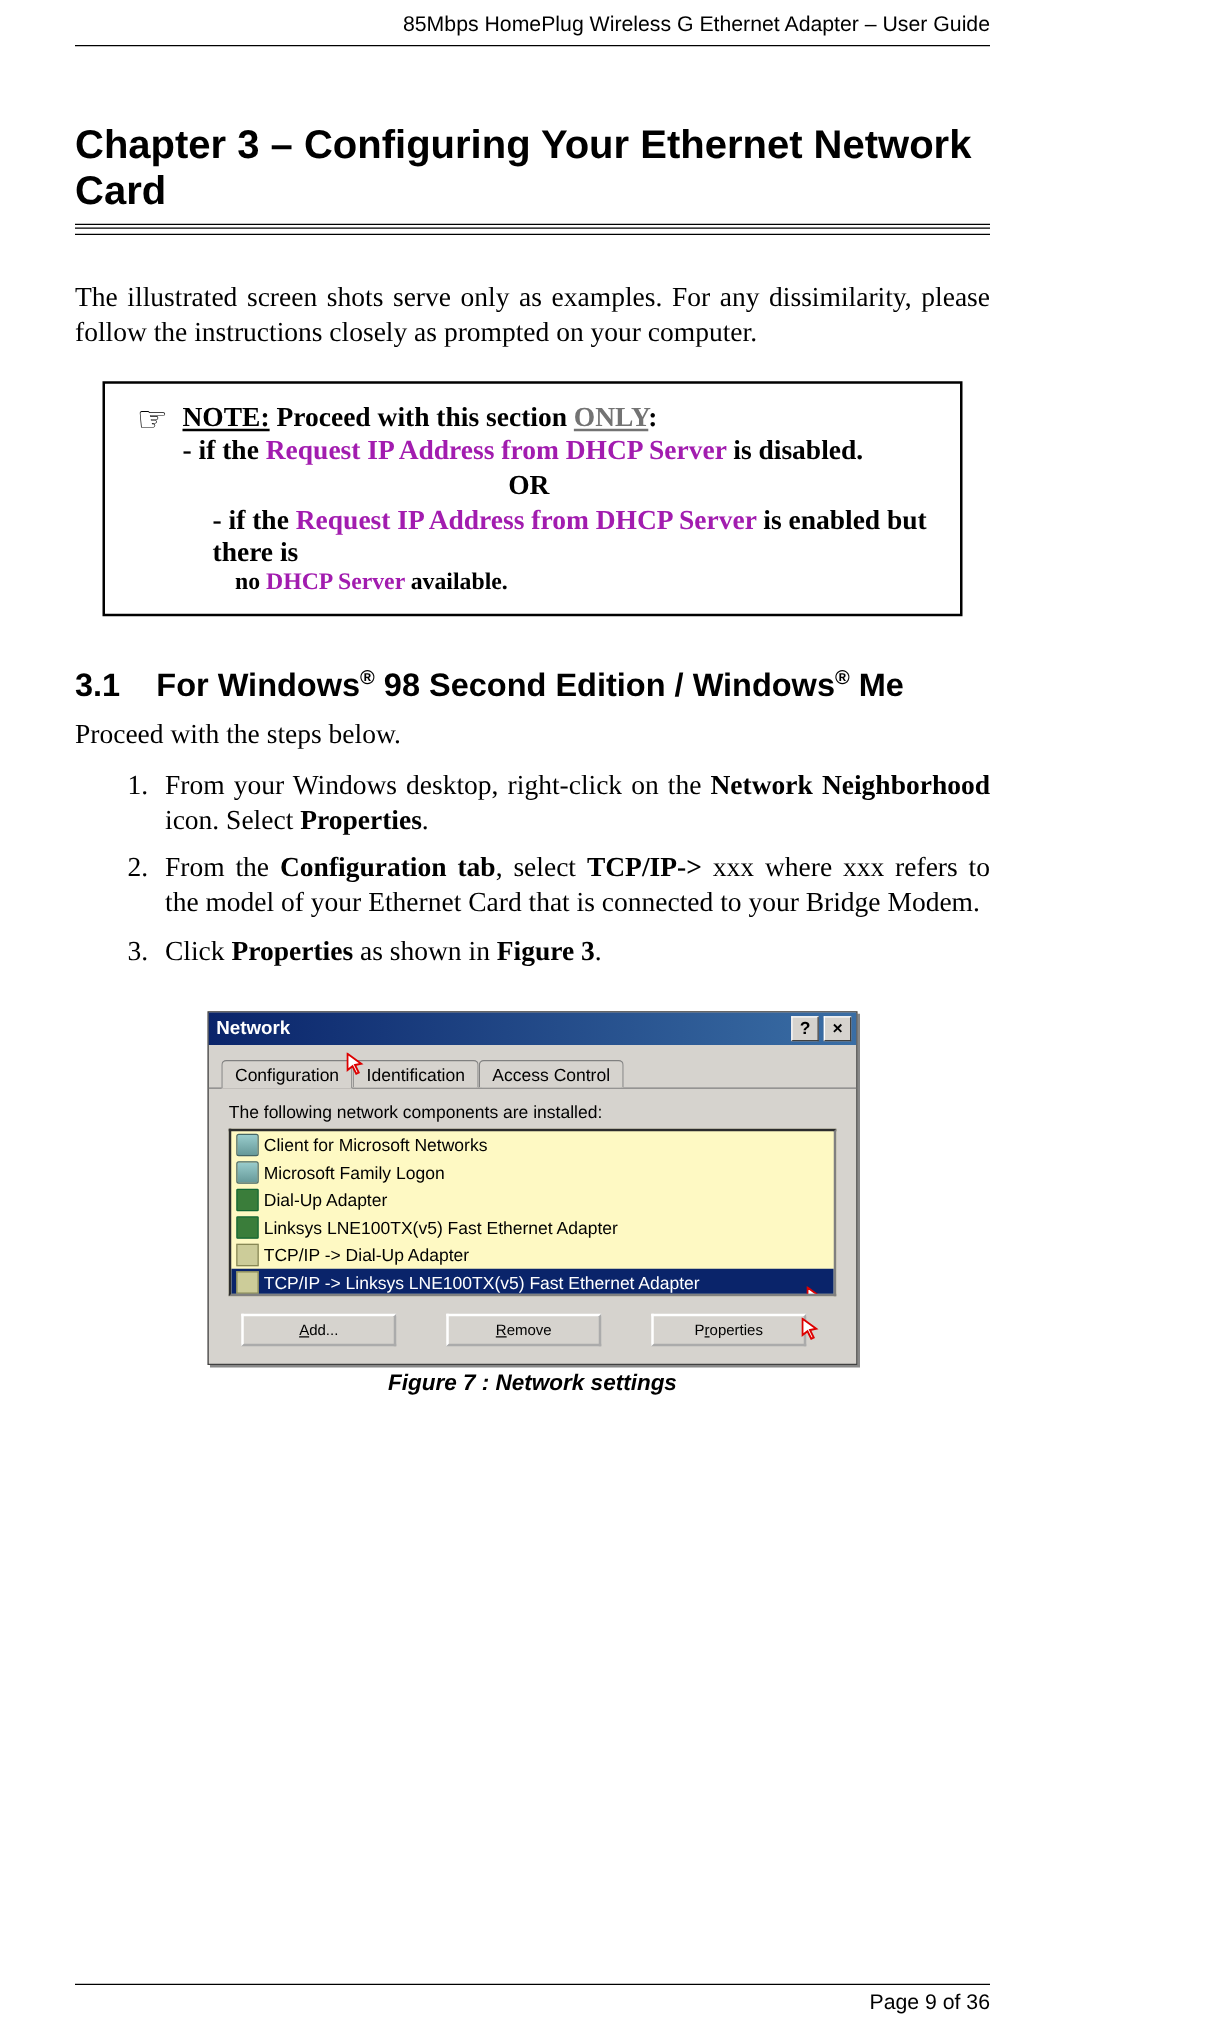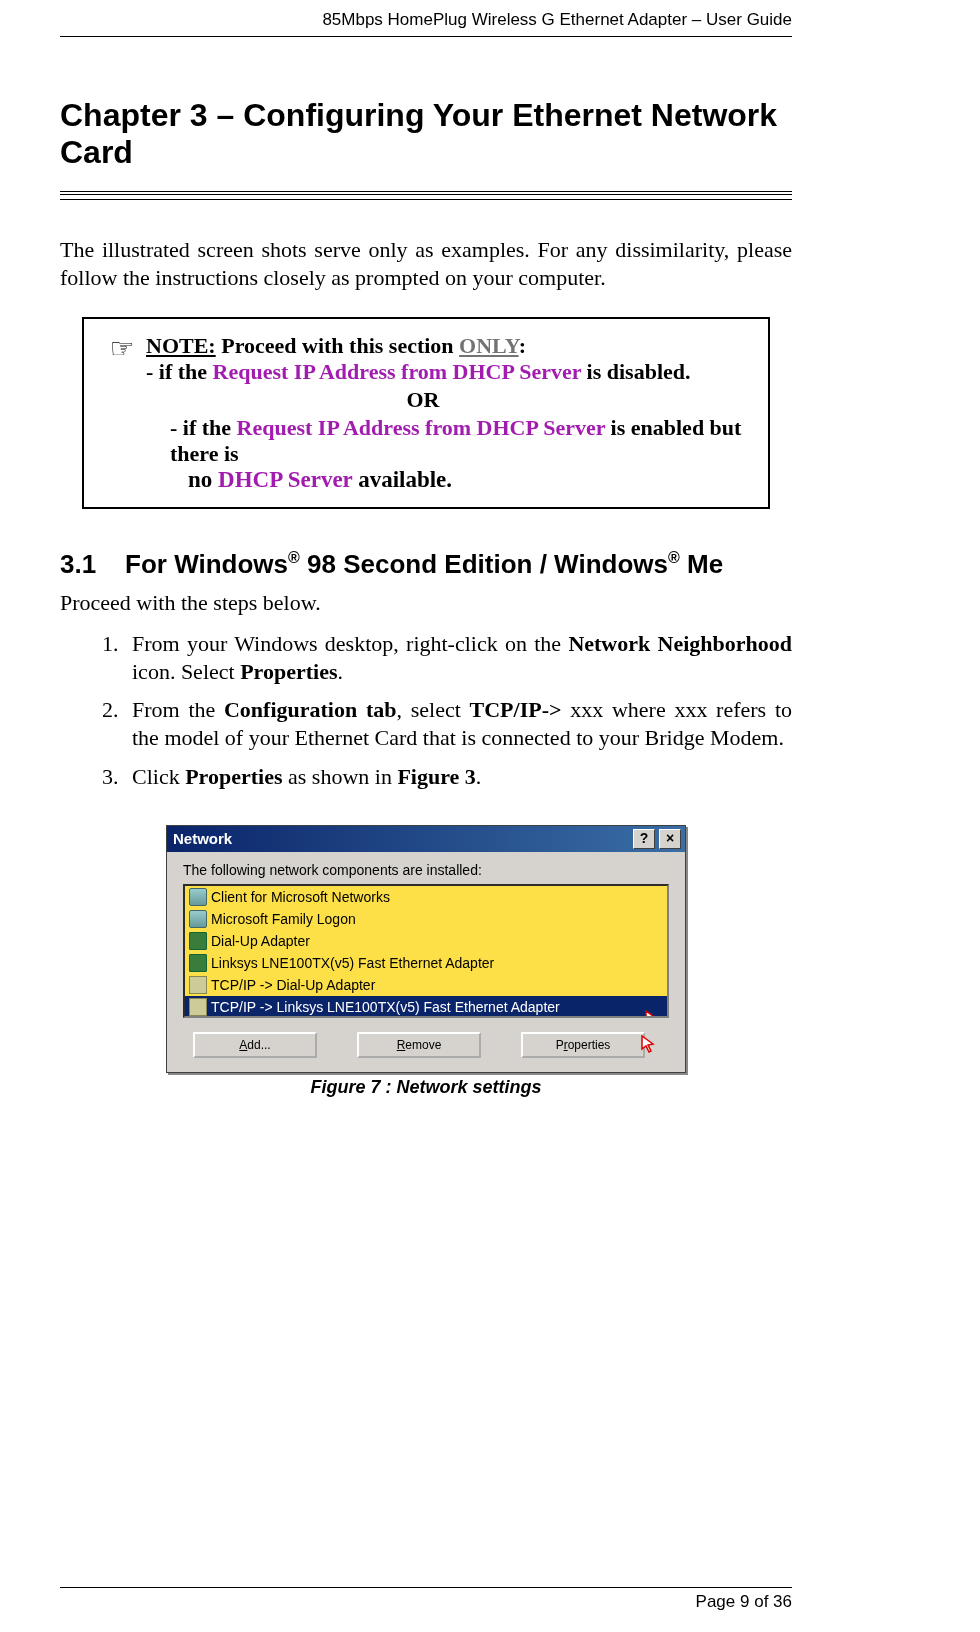--- a/index.html
+++ b/index.html
@@ -33,7 +33,7 @@
     font-family: Arial, sans-serif;
     font-weight: bold;
     font-size: 32px;
-    margin-bottom: 20px;
+    margin-bottom: 8px;
   }
   .chapter-double {
     border: none;

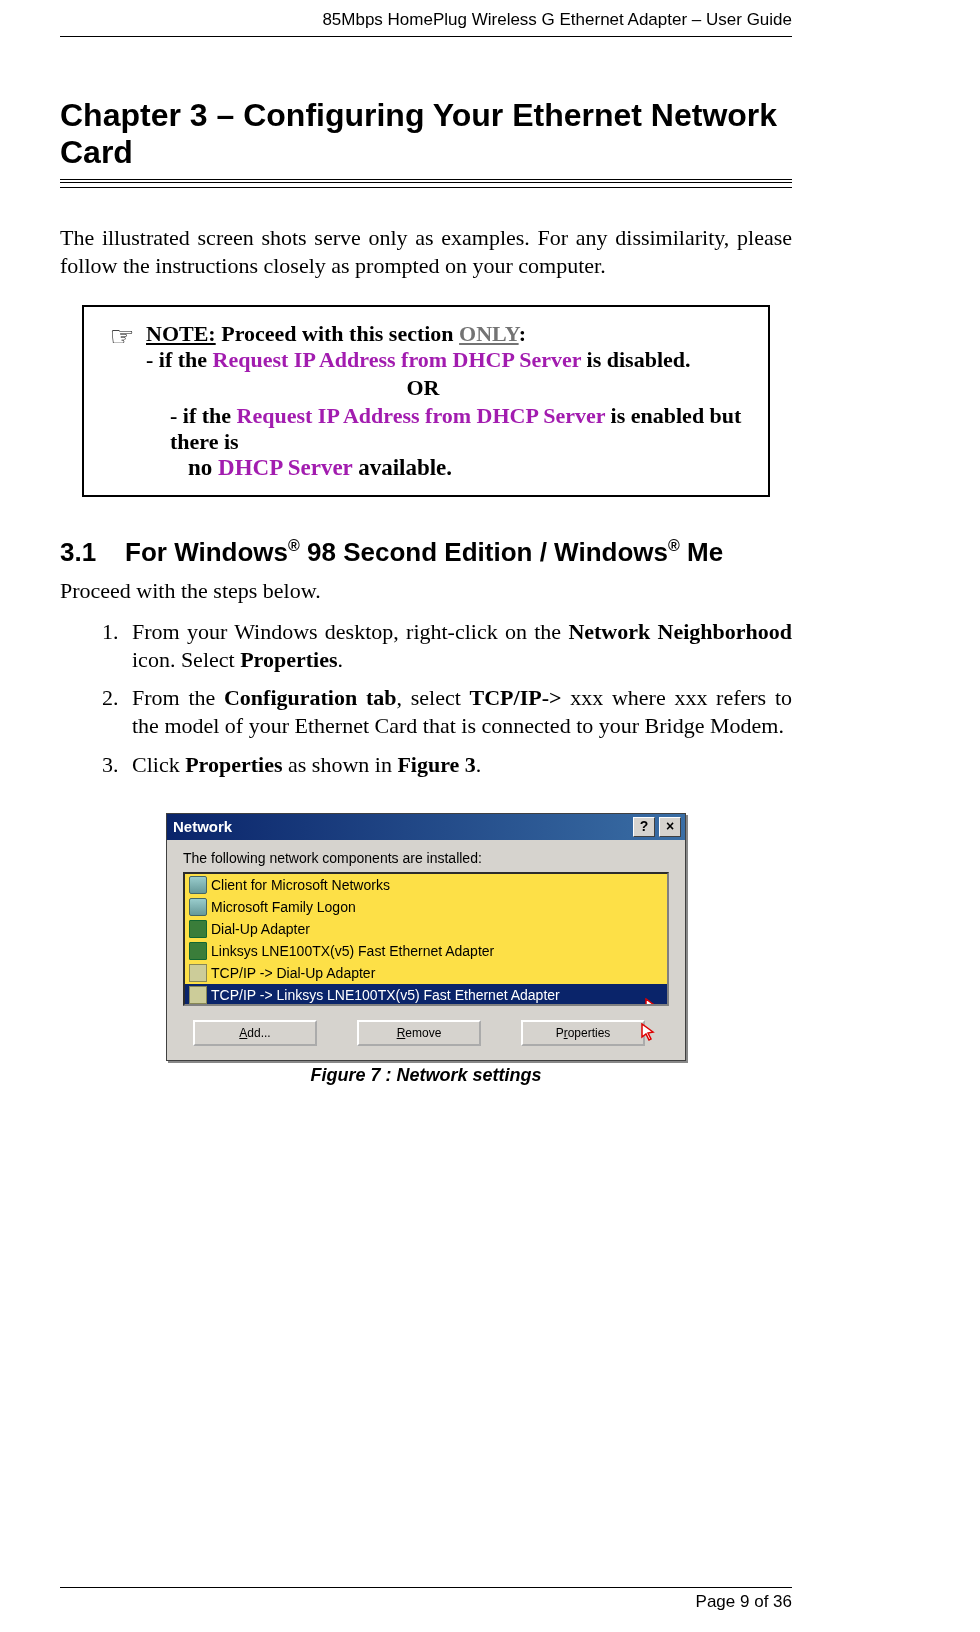--- a/index.html
+++ b/index.html
@@ -72,7 +72,7 @@
   .emph-blue { color: #a21caf; }
   .note-or { text-align: center; font-size: 22px; font-weight: bold; margin: 2px 0; }
   .note-line { margin-left: 72px; font-size: 22px; font-weight: bold; }
-  .note-indent { margin-left: 90px; font-size:23px; font-weight:bold; }
+  .note-indent { margin-left: 90px; font-size:19px; font-weight:bold; }
 
   .section {
     font-family: Arial, sans-serif;

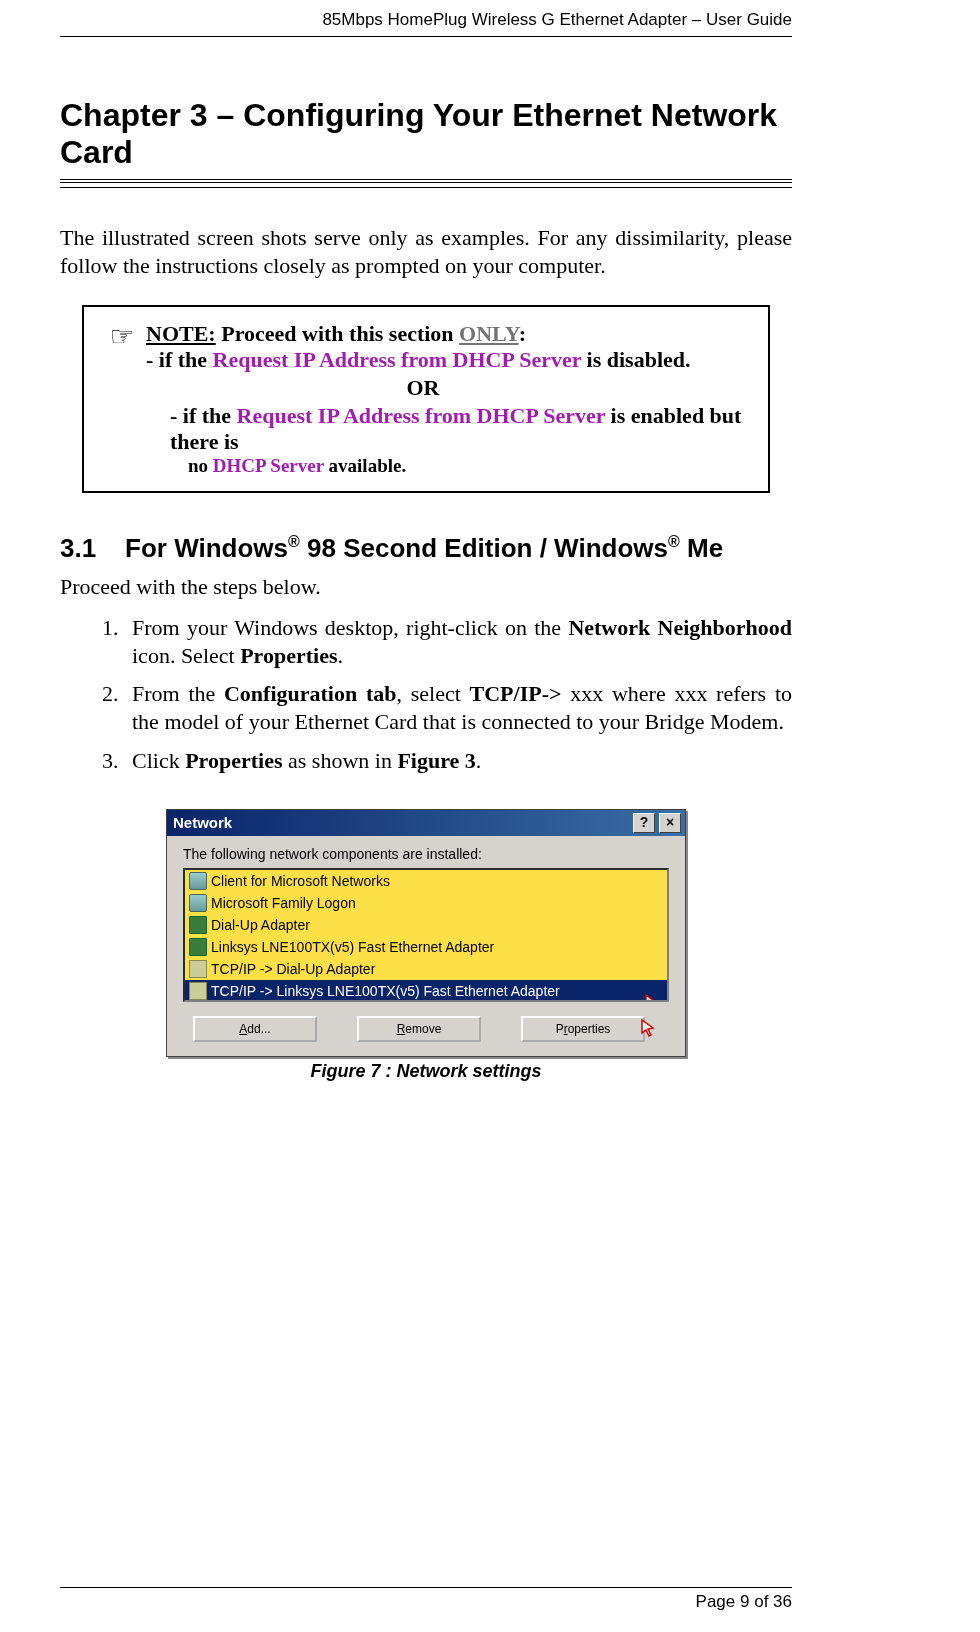--- a/index.html
+++ b/index.html
@@ -244,6 +244,16 @@
         <span class="ttl">Network</span>
         <span class="tbtn">?</span>
         <span class="tbtn">×</span>
+      </div>
+      <div class="tabs-row">
+        <div class="tab active">Configuration</div>
+        <div class="tab">Identification</div>
+        <div class="tab">Access Control</div>
+        <span class="cursor cursor-tab">
+          <svg width="18" height="18">
+              <path d="M1 1 L1 14 L5 11 L8 17 L10 16 L7 10 L12 9 Z" fill="#fff" stroke="#d00" stroke-width="1.5"></path>
+            </svg>
+        </span>
       </div>
       <div class="win-body">
         <div class="body-text">The following network components are installed:</div>

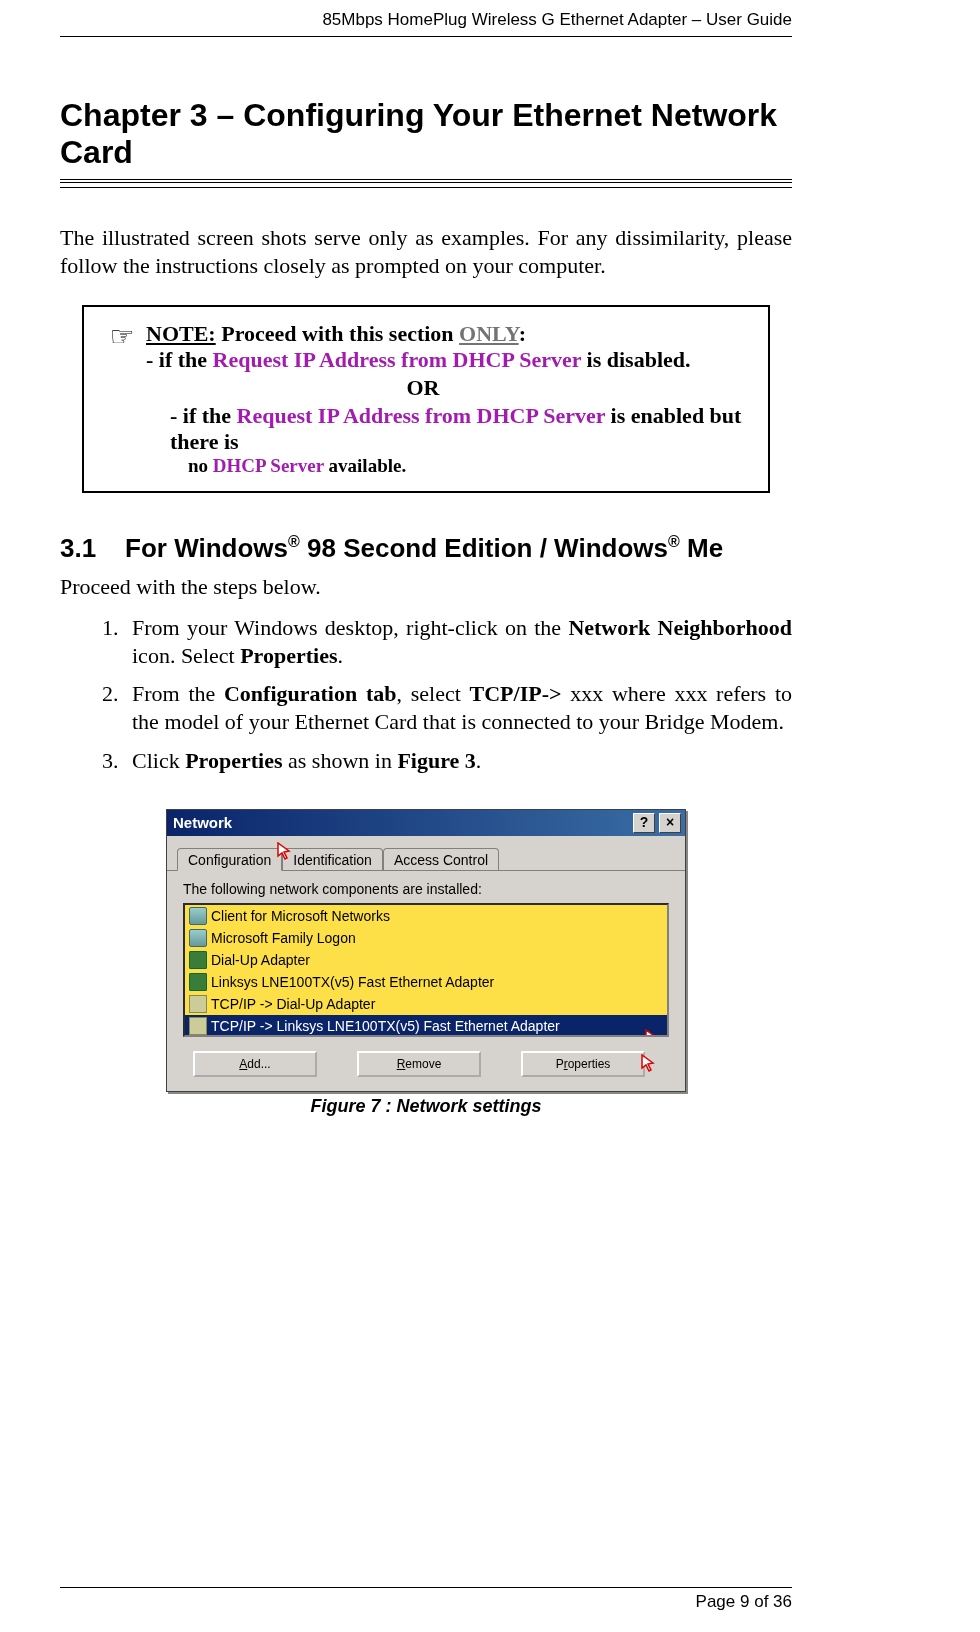--- a/index.html
+++ b/index.html
@@ -145,7 +145,7 @@
   .win-body { padding: 10px 16px 14px 16px; }
   .body-text { font-size: 14px; margin-bottom: 6px; }
   .listbox {
-    background: #fde047;
+    background: #fef9c3;
     border: 2px inset #808080;
     height: 130px;
     overflow: hidden;

